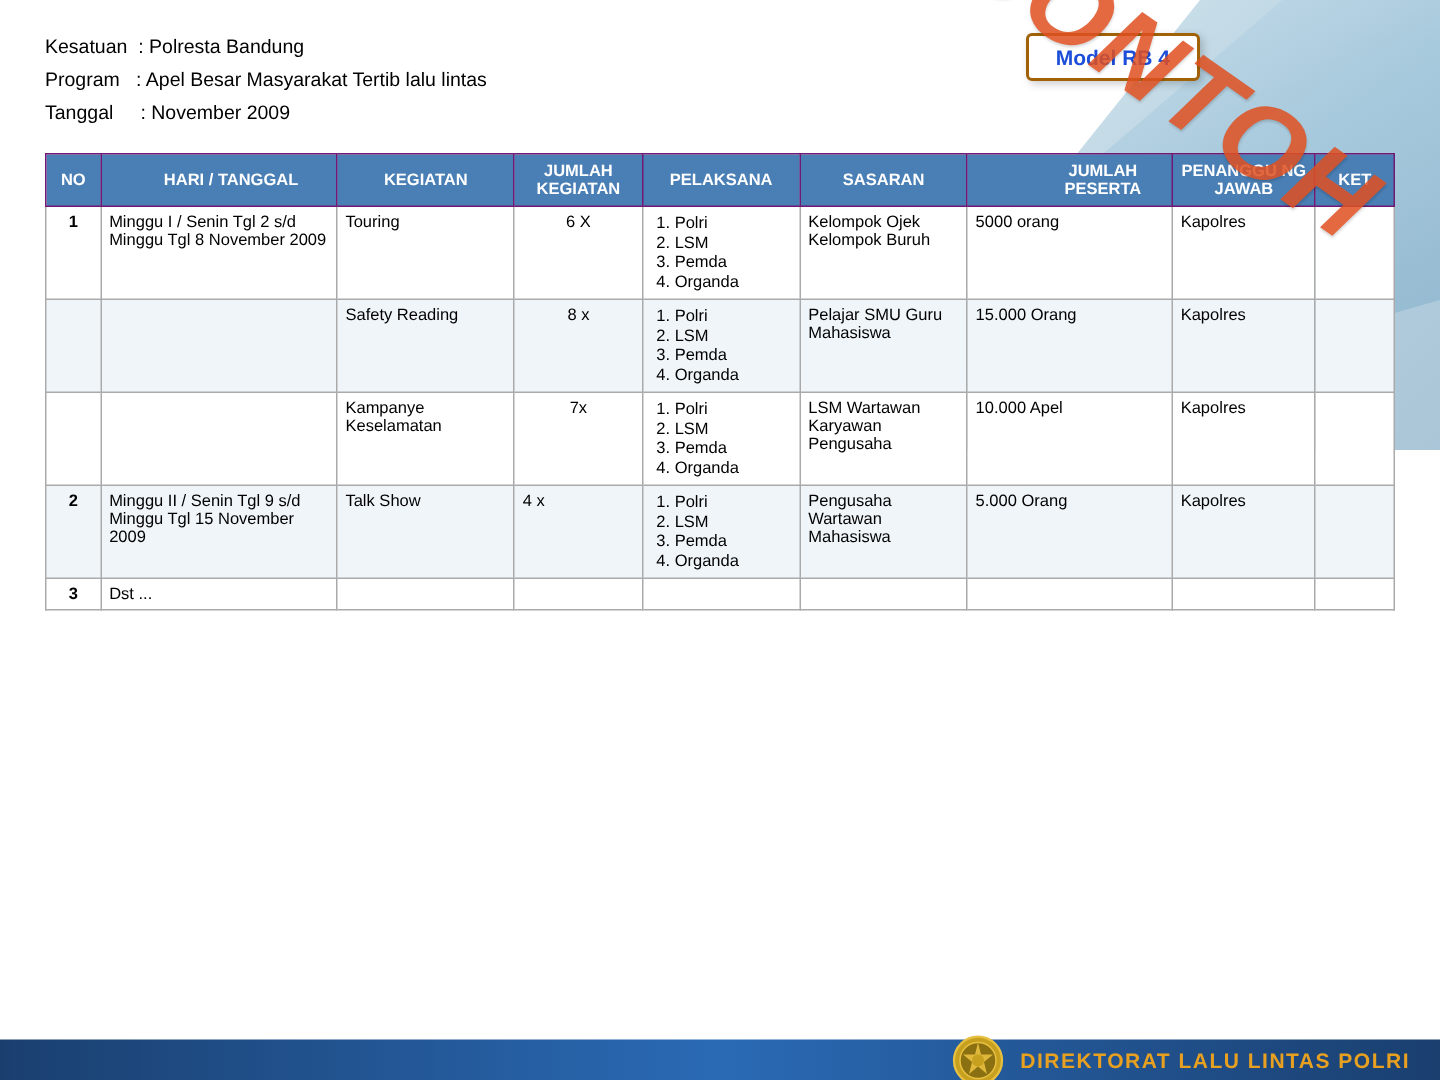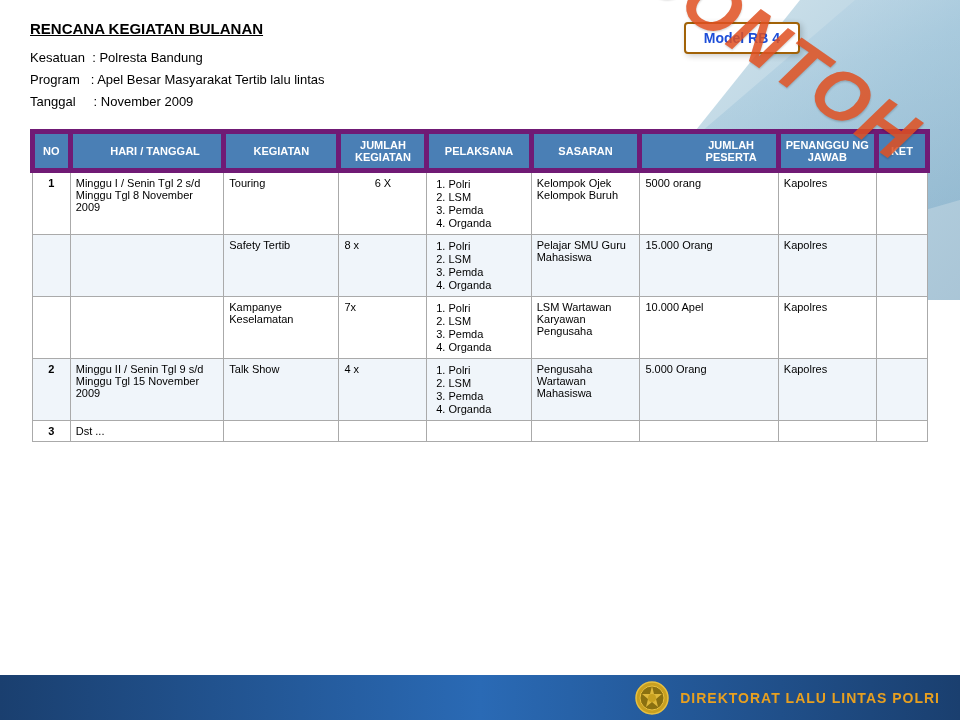--- a/index.html
+++ b/index.html
@@ -182,7 +182,6 @@
 <div class="page-content">
 
   <div class="header-section">
-    <div class="main-title">RENCANA KEGIATAN BULANAN</div>
     <div class="program-info">
       <p>
         <span>Kesatuan</span>

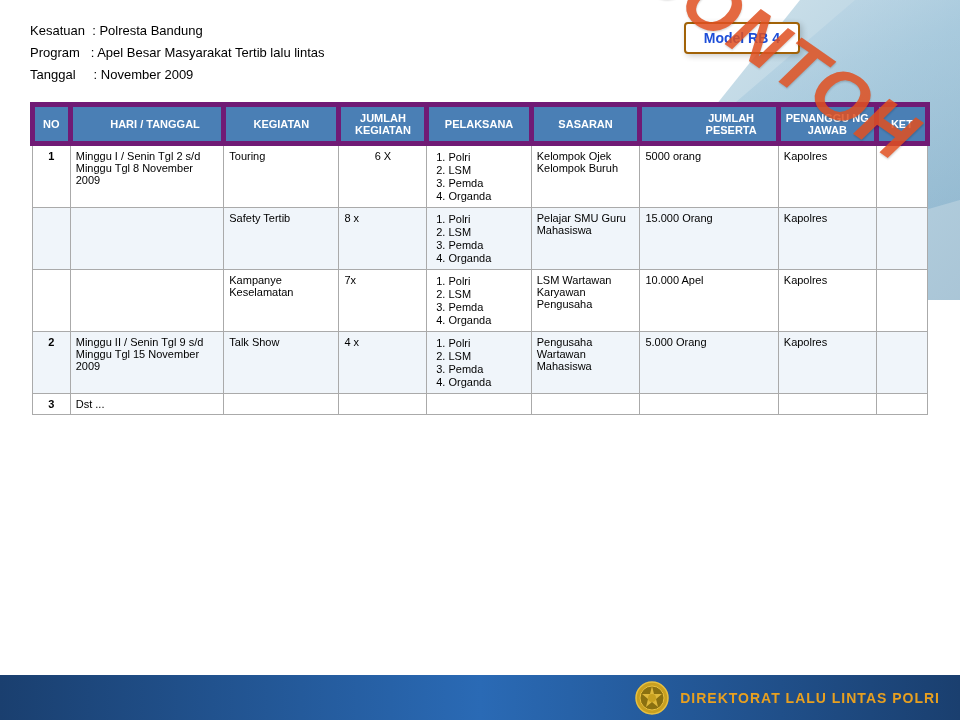--- a/index.html
+++ b/index.html
@@ -109,7 +109,7 @@
     .data-table th {
       background-color: #4a7fb5;
       color: #fff;
-      border: 5px solid #701a75;
+      border: 1px solid #701a75;
       padding: 5px 4px;
       text-align: center;
       font-weight: bold;

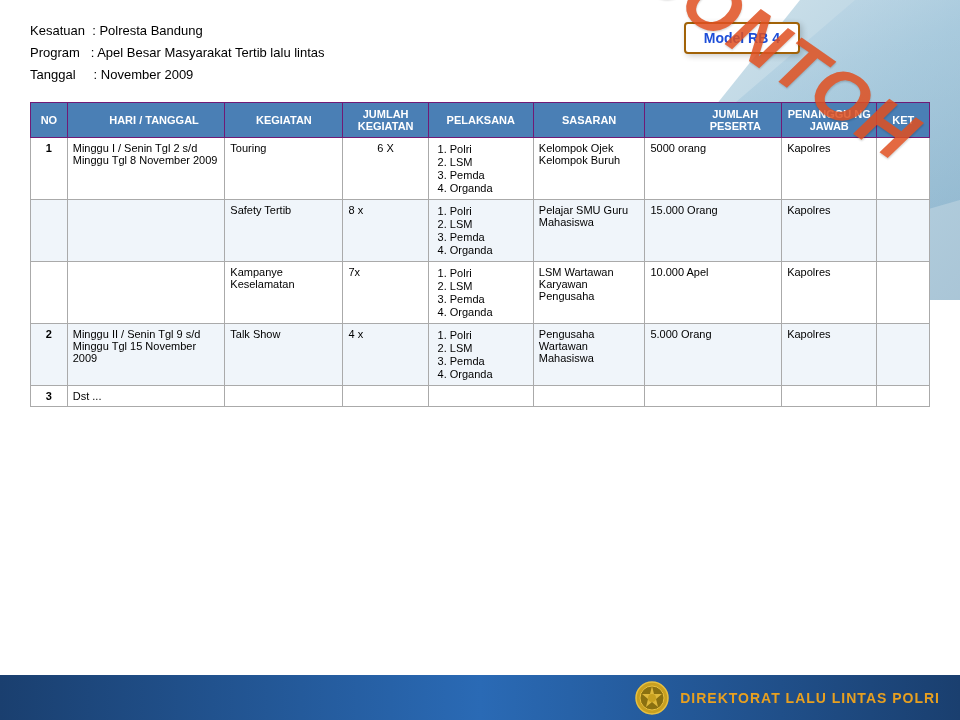--- a/index.html
+++ b/index.html
@@ -235,7 +235,7 @@
         <tr>
           <td style="text-align: center; font-weight: bold;"></td>
           <td style="font-size: 11px;"></td>
-          <td>Safety Tertib</td>
+          <td>Safety Reading</td>
           <td style="text-align: left; margin-top: 12px;">8 x</td>
           <td>
             <ol class="ol-list">

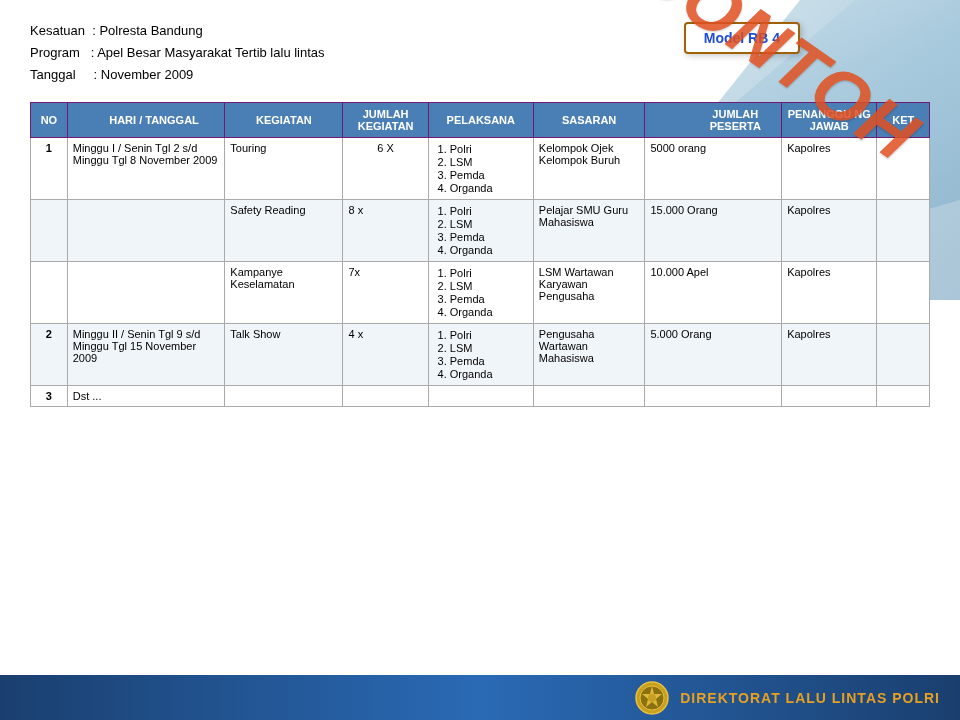--- a/index.html
+++ b/index.html
@@ -236,7 +236,7 @@
           <td style="text-align: center; font-weight: bold;"></td>
           <td style="font-size: 11px;"></td>
           <td>Safety Reading</td>
-          <td style="text-align: left; margin-top: 12px;">8 x</td>
+          <td style="text-align: center; margin-top: 12px;">8 x</td>
           <td>
             <ol class="ol-list">
               <li>Polri</li>

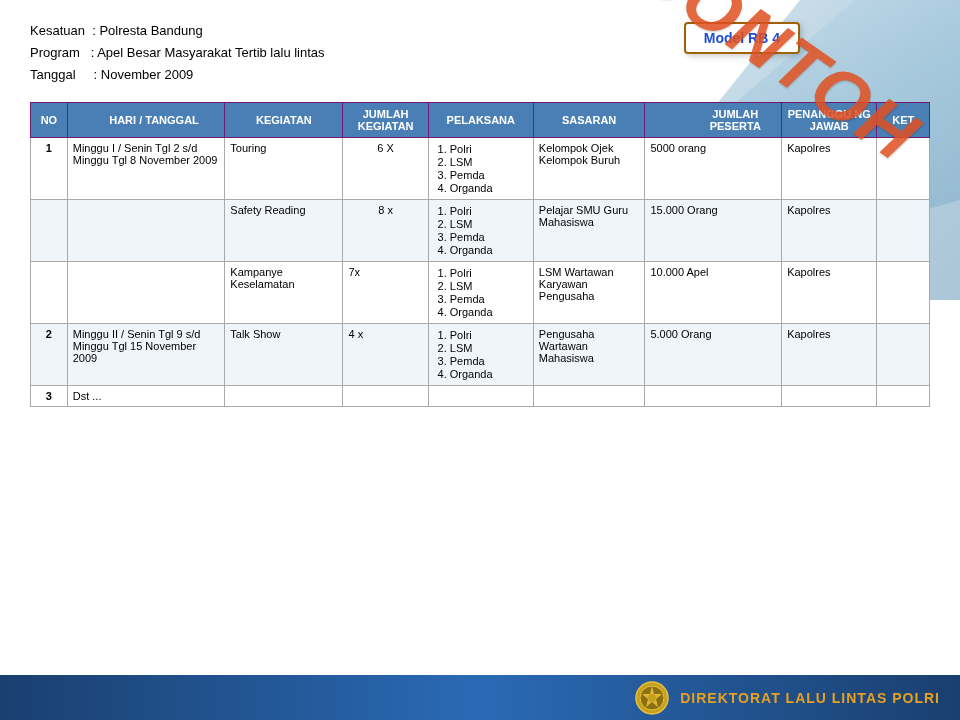--- a/index.html
+++ b/index.html
@@ -254,7 +254,7 @@
           <td style="text-align: center; font-weight: bold;"></td>
           <td style="font-size: 11px;"></td>
           <td>Kampanye Keselamatan</td>
-          <td style="">7x</td>
+          <td style="text-align: center;">7x</td>
           <td>
             <ol class="ol-list">
               <li>Polri</li>

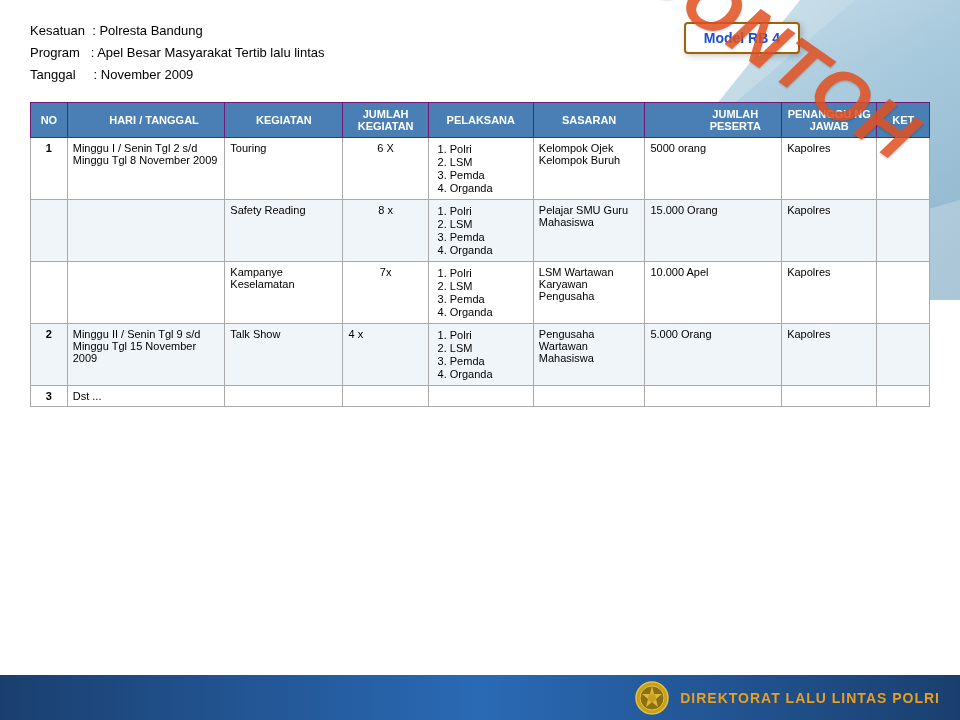--- a/index.html
+++ b/index.html
@@ -137,7 +137,7 @@
       bottom: 0;
       left: 0;
       right: 0;
-      height: 45px;
+      height: 27px;
       background: linear-gradient(90deg, #1a3f6f 0%, #2a6ab5 50%, #1a3f6f 100%);
       display: flex;
       align-items: center;

